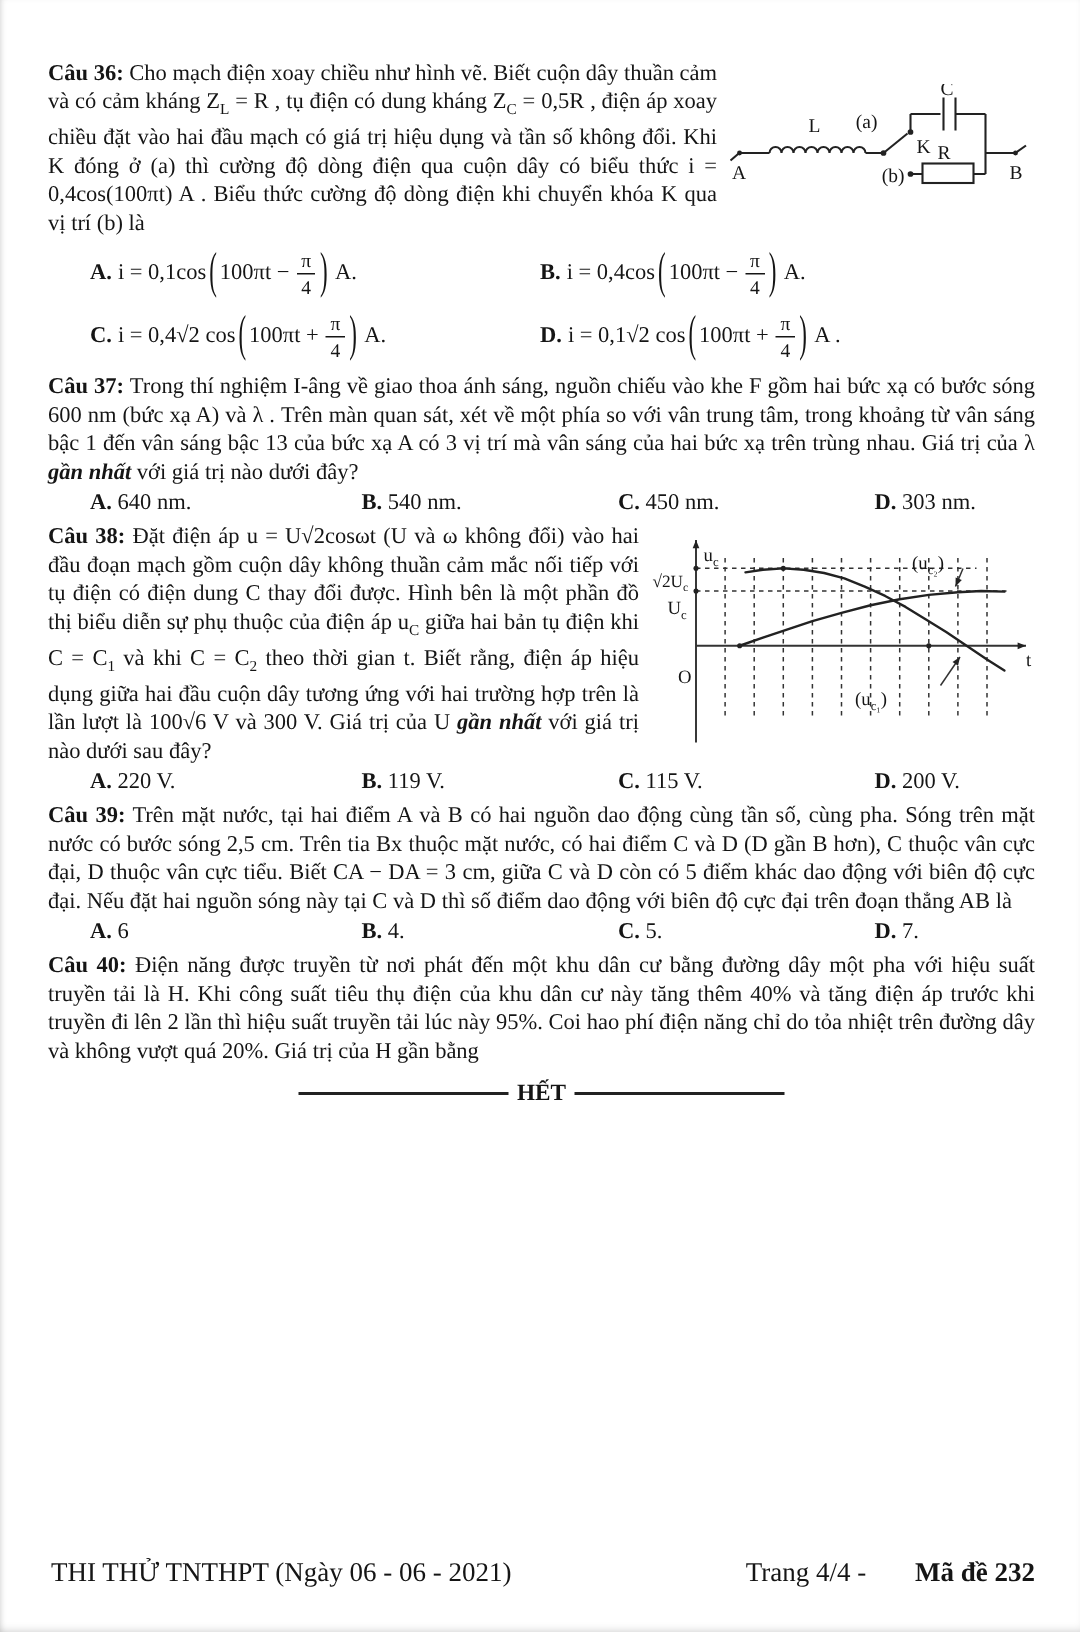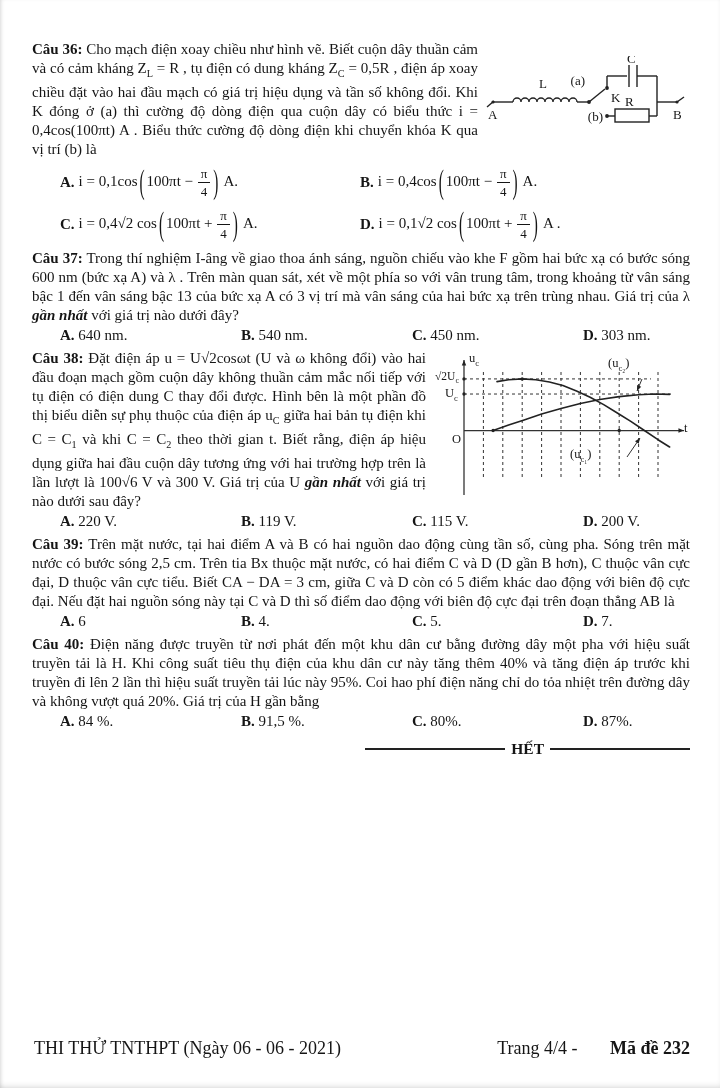--- a/index.html
+++ b/index.html
@@ -31,7 +31,7 @@
   figure{margin:0;padding:0;}
   .circuit-fig{position:absolute;top:16px;right:0;width:205px;height:90px;}
   .graph-fig{position:absolute;top:6px;right:0;width:252px;height:142px;}
-  .glabel{position:absolute;font-size:12.5px;line-height:1;white-space:nowrap;}
+  .glabel{position:absolute;font-size:12.5px;line-height:1;white-space:nowrap;margin-top:12px;}
   .end-divider{display:flex;align-items:center;justify-content:flex-end;margin:8px 0 0;}
   .end-divider .rule{width:140px;border-top:2px solid #222;}
   .end-divider .end-text{font-weight:bold;padding:0 6px;font-size:15.5px;}

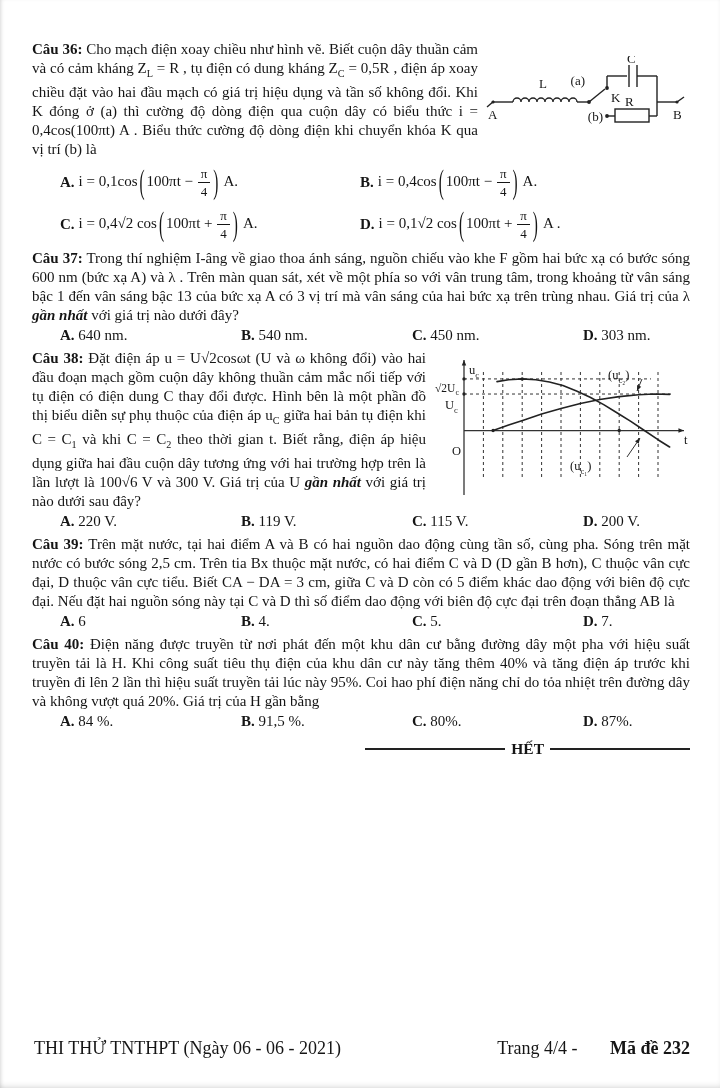--- a/index.html
+++ b/index.html
@@ -188,12 +188,6 @@
 
   <div class="q">
     <p style="margin:0"><b class="qlabel">Câu 40:</b><span> Điện năng được truyền từ nơi phát đến một khu dân cư bằng đường dây một pha với hiệu suất truyền tải là H. Khi công suất tiêu thụ điện của khu dân cư này tăng thêm 40% và tăng điện áp trước khi truyền đi lên 2 lần thì hiệu suất truyền tải lúc này 95%. Coi hao phí điện năng chỉ do tỏa nhiệt trên đường dây và không vượt quá 20%. Giá trị của H gần bằng</span></p>
-    <div class="opts4">
-      <div class="opt"><b>A.</b> <span>84 %.</span></div>
-      <div class="opt"><b>B.</b> <span>91,5 %.</span></div>
-      <div class="opt"><b>C.</b> <span>80%.</span></div>
-      <div class="opt"><b>D.</b> <span>87%.</span></div>
-    </div>
   </div>
 
   <div class="end-divider">

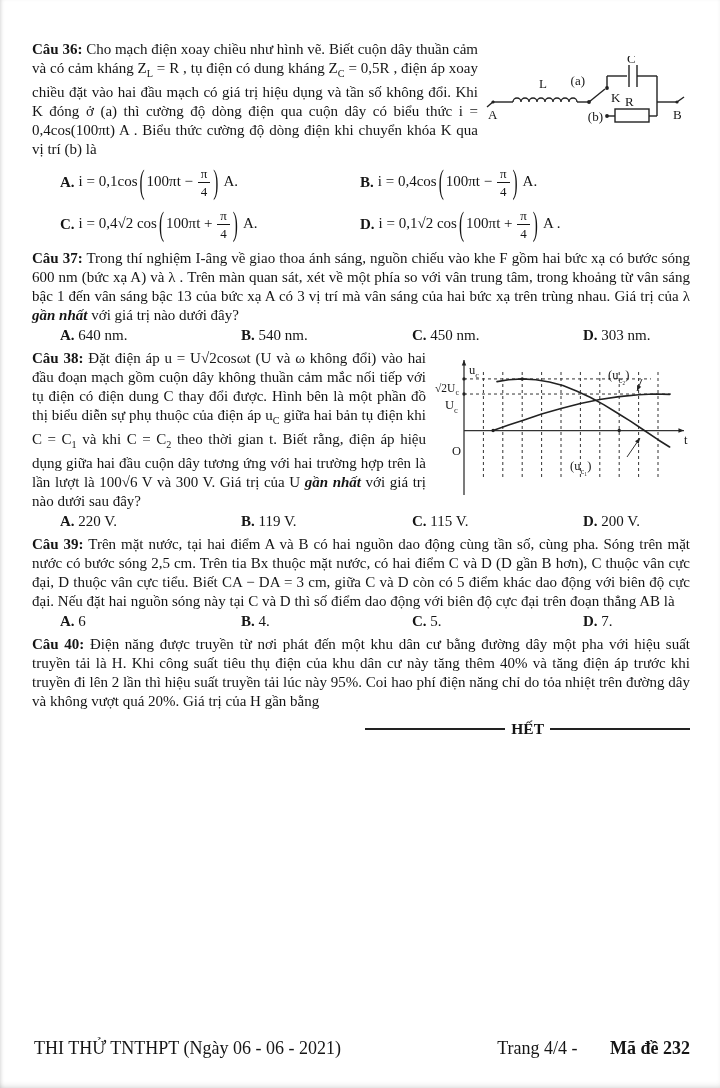--- a/index.html
+++ b/index.html
@@ -32,7 +32,7 @@
   .circuit-fig{position:absolute;top:16px;right:0;width:205px;height:90px;}
   .graph-fig{position:absolute;top:6px;right:0;width:252px;height:142px;}
   .glabel{position:absolute;font-size:12.5px;line-height:1;white-space:nowrap;margin-top:12px;}
-  .end-divider{display:flex;align-items:center;justify-content:flex-end;margin:8px 0 0;}
+  .end-divider{display:flex;align-items:center;justify-content:center;margin:8px 0 0;}
   .end-divider .rule{width:140px;border-top:2px solid #222;}
   .end-divider .end-text{font-weight:bold;padding:0 6px;font-size:15.5px;}
   .footer{position:absolute;left:34px;right:30px;bottom:30px;display:flex;

